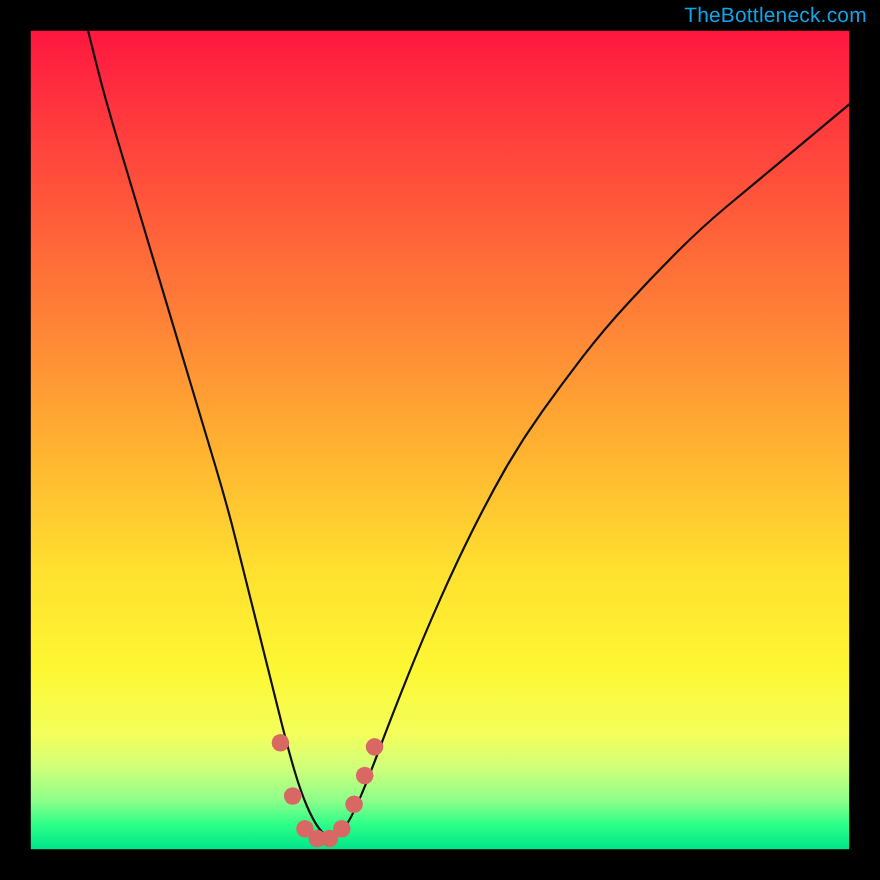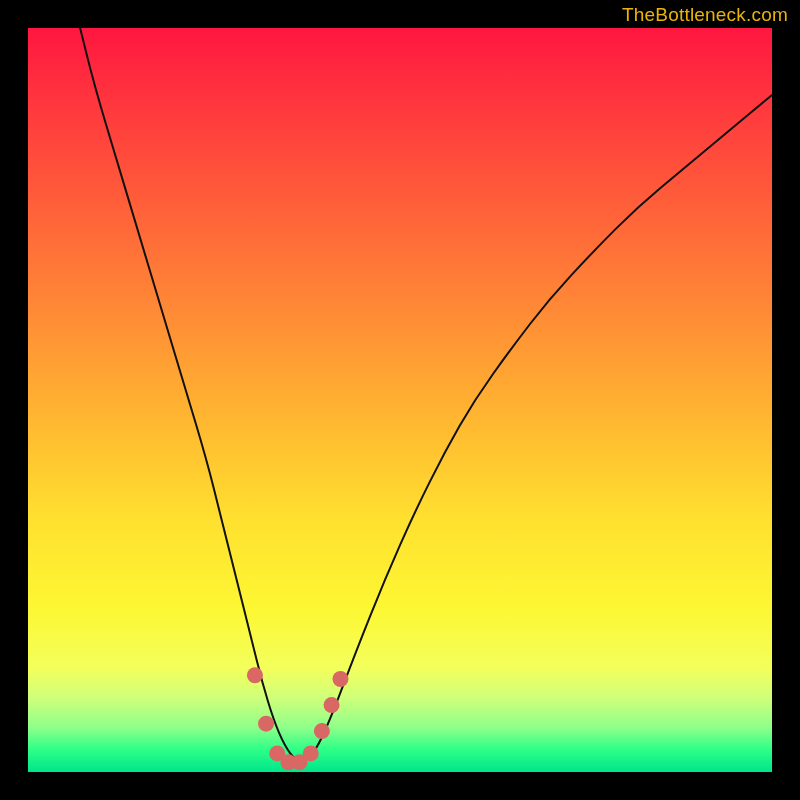--- a/index.html
+++ b/index.html
@@ -45,7 +45,7 @@
     position: absolute;
     top: 4px;
     right: 12px;
-    color: #eab308;
+    color: #0ea5e9;
     font-size: 19px;
     letter-spacing: 0.2px;
     font-weight: 400;

